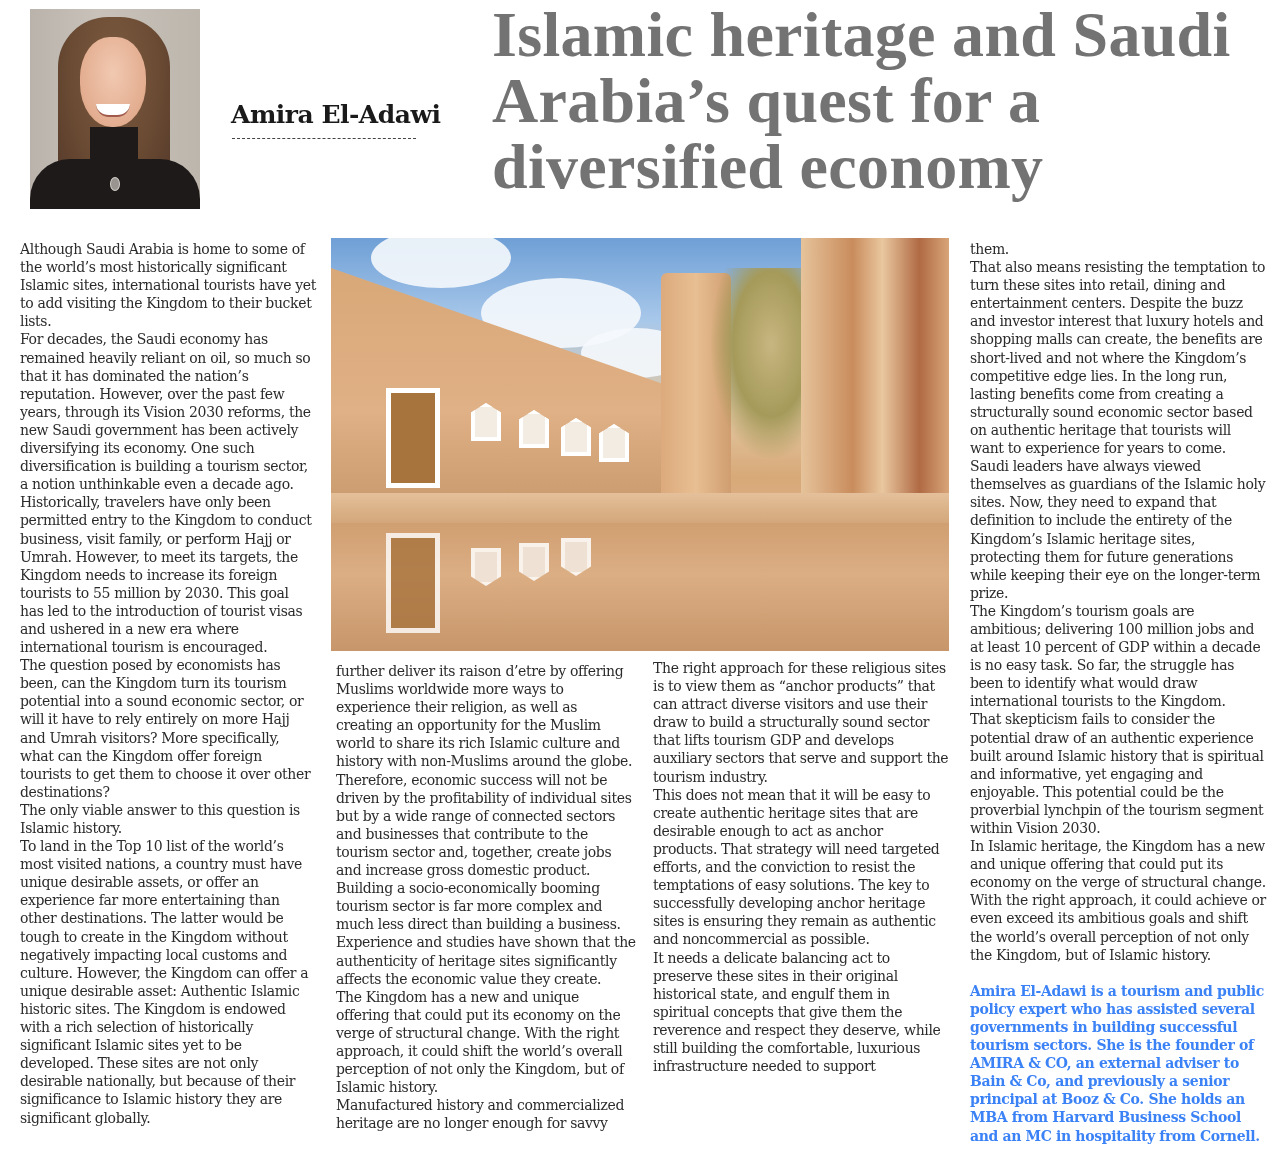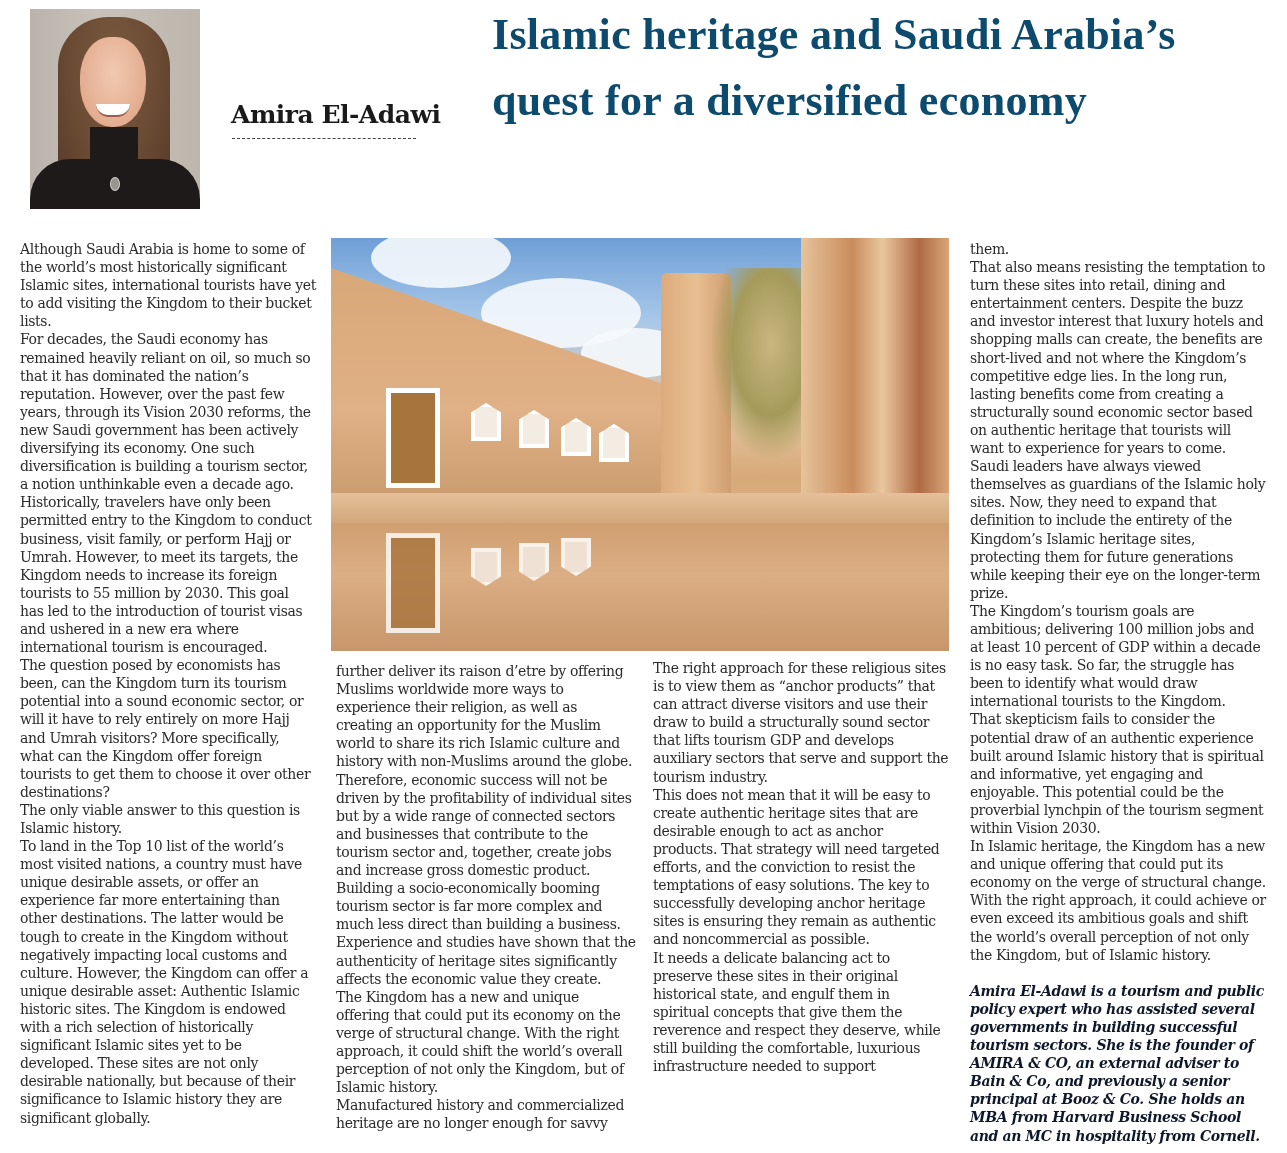--- a/index.html
+++ b/index.html
@@ -52,7 +52,7 @@
   .headline {
     position: absolute; left: 492px; top: 2px; width: 790px;
     font-family: "Liberation Serif", "DejaVu Serif", serif;
-    font-weight: bold; font-size: 44px; line-height: 66px; color: #0c4a6e;
+    font-weight: bold; font-size: 64px; line-height: 66px; color: #737373;
     letter-spacing: 0.3px; margin: 0;
   }
 

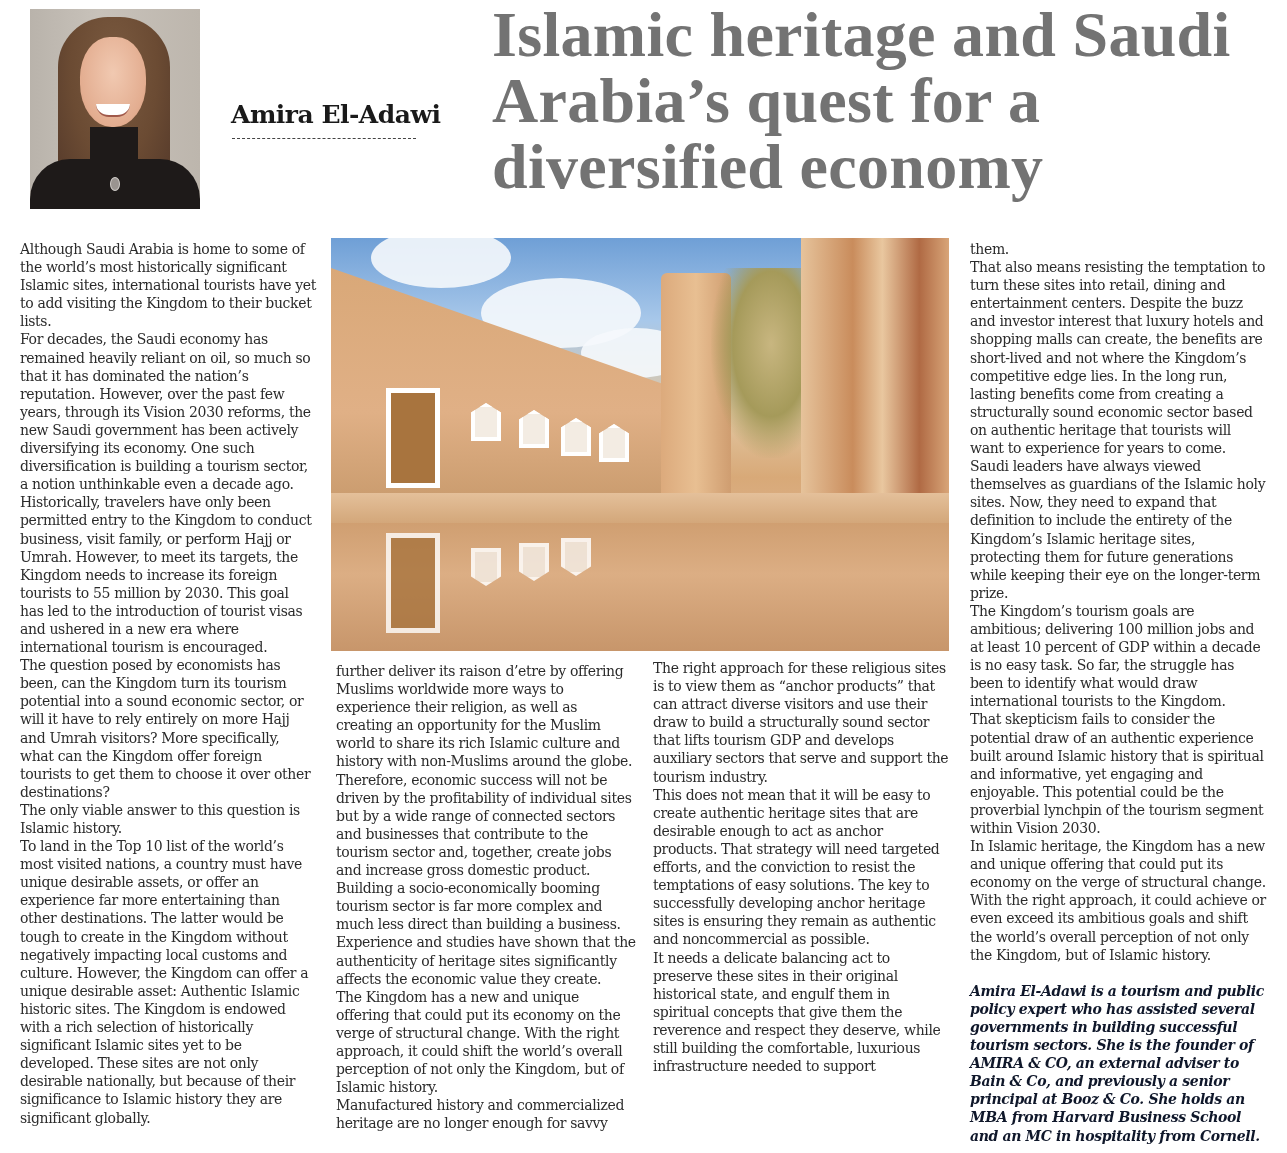--- a/index.html
+++ b/index.html
@@ -67,7 +67,7 @@
   .col3 { left: 653px; top: 659px; width: 296px; }
   .col4 { left: 970px; top: 240px; width: 298px; }
   .bio {
-    margin-top: 18px !important; font-style: italic; font-weight: bold; color: #0f172a;
+    margin-top: 18px !important; font-weight: bold; color: #3b82f6;
   }
 
   .feature-photo {

